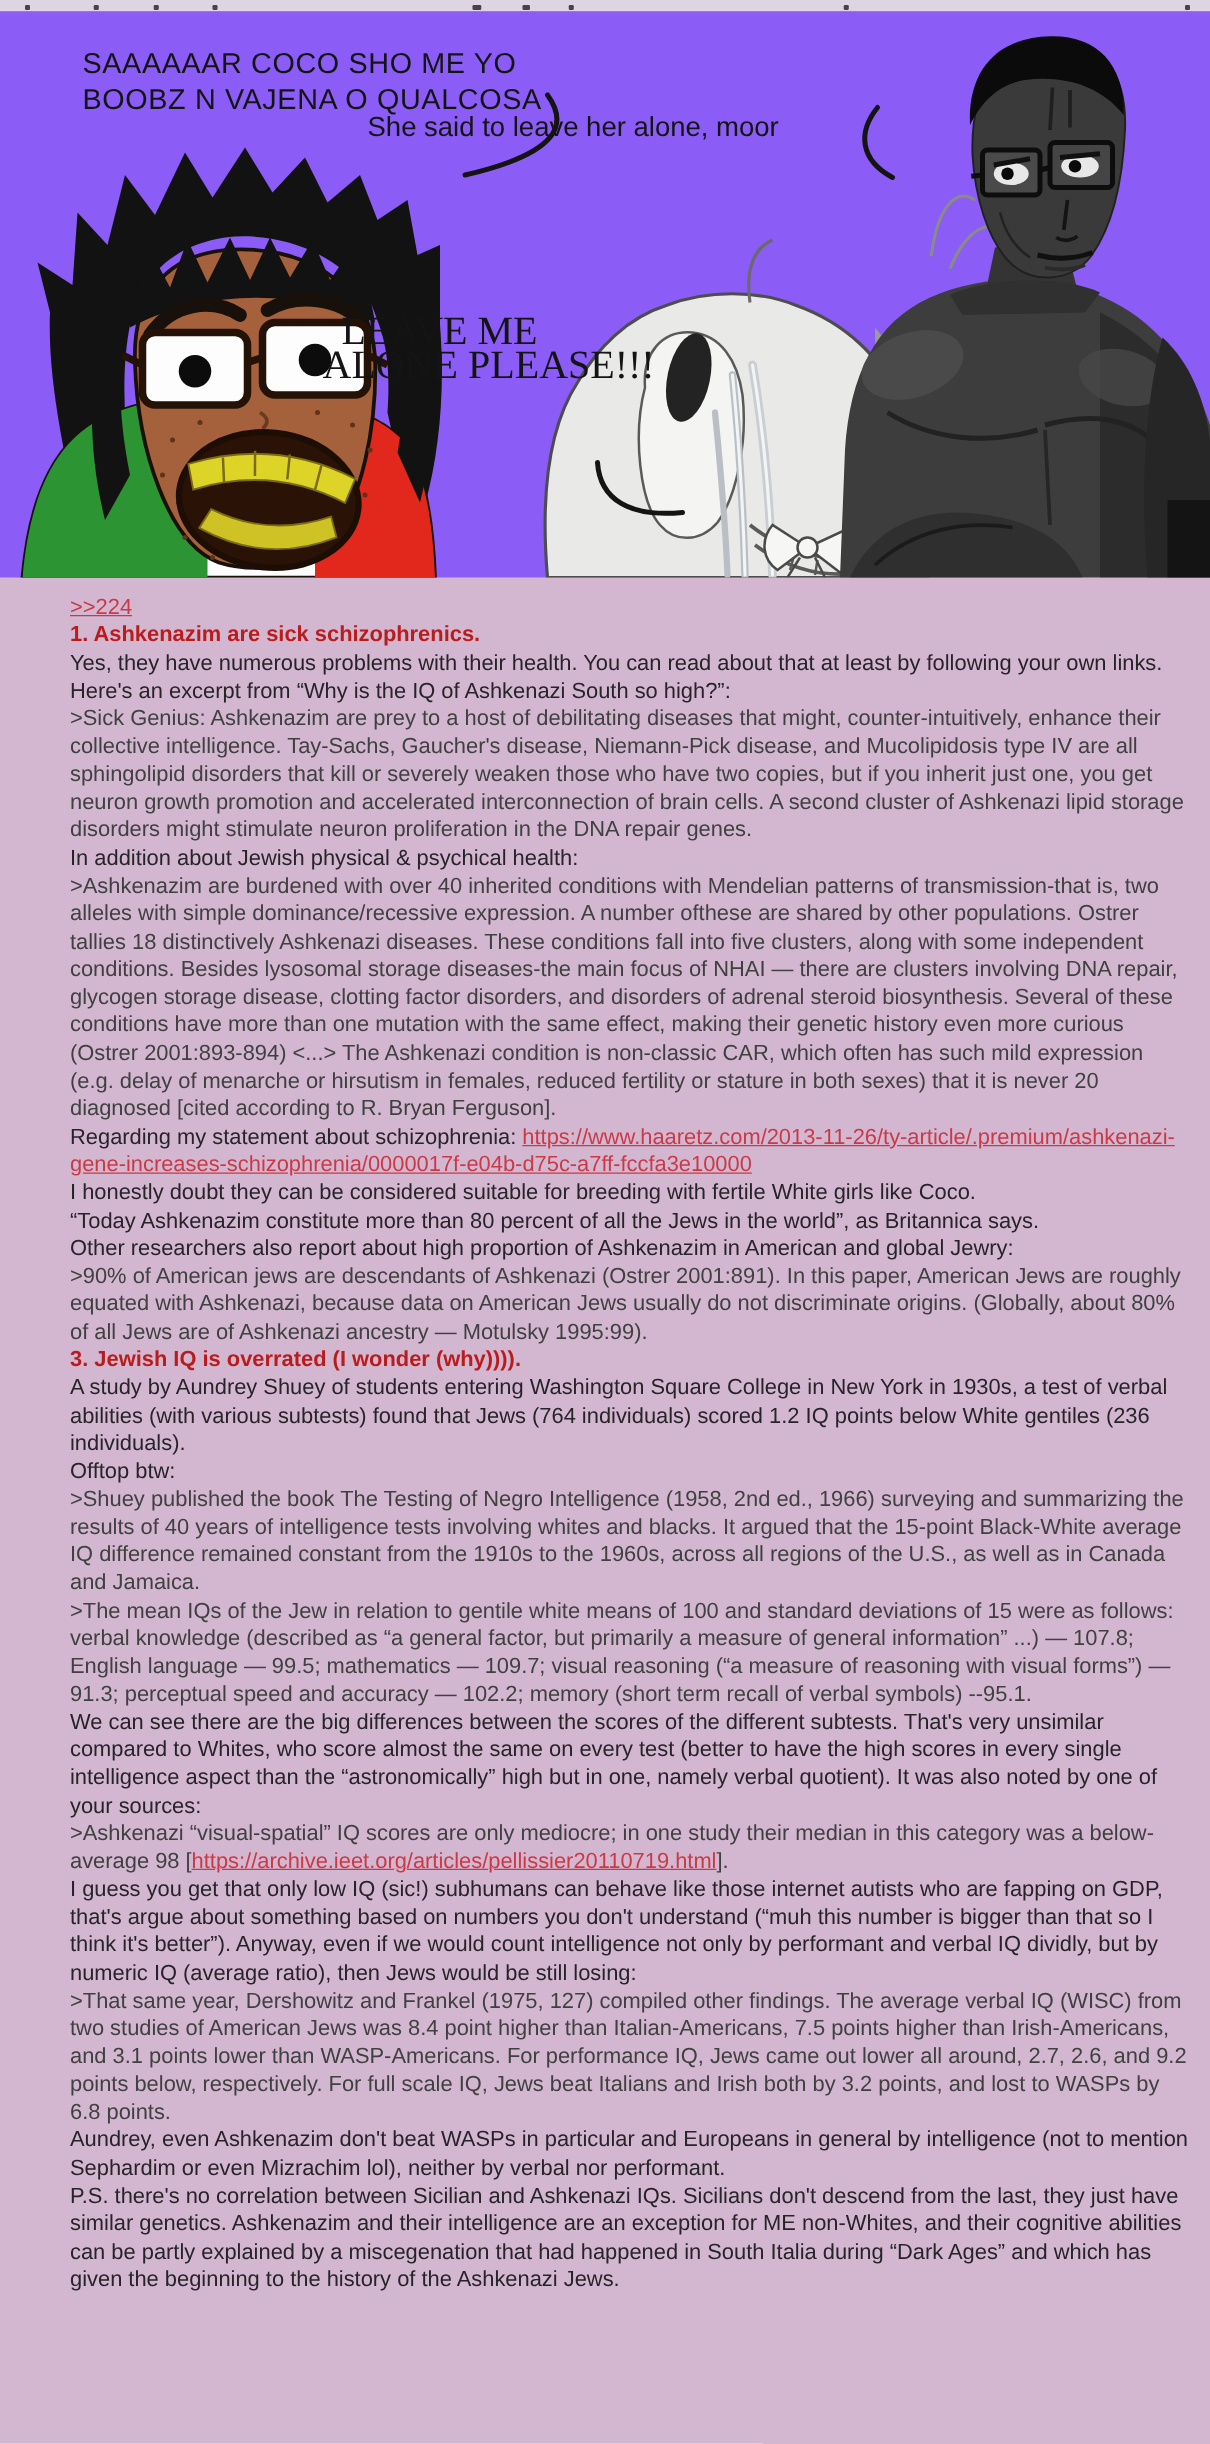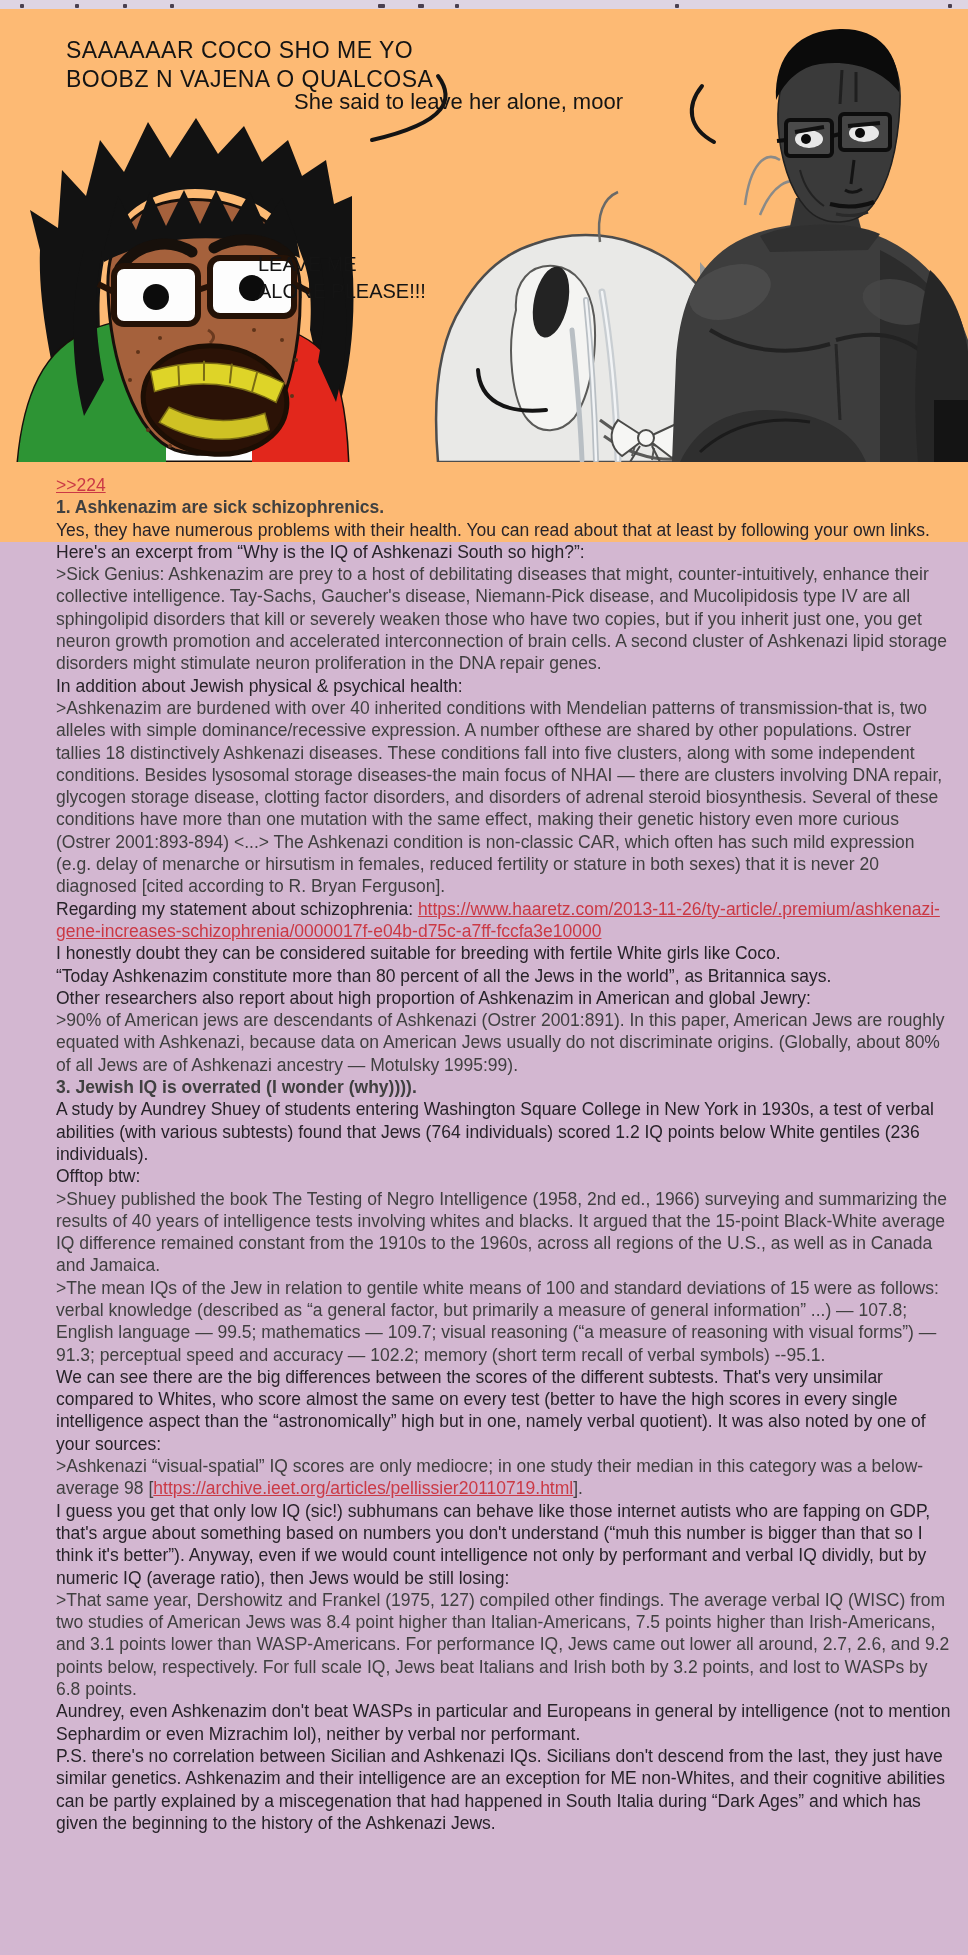--- a/index.html
+++ b/index.html
@@ -11,7 +11,7 @@
   .top-strip i{position:absolute;bottom:1px;height:4px;width:4px;background:#4a4050;border-radius:1px;}
 
   
-  .comic{position:absolute;left:0;top:9px;width:968px;height:533px;background:#fdba74;cursor:pointer;}
+  .comic{position:absolute;left:0;top:9px;width:968px;height:453px;background:#8b5cf6;cursor:pointer;}
   .comic svg{position:absolute;left:0;top:0;width:968px;height:453px;}
   .caption{position:absolute;color:#141414;white-space:pre;}
   .cap-left{left:66px;top:27px;font-size:23px;line-height:29px;letter-spacing:.5px;}

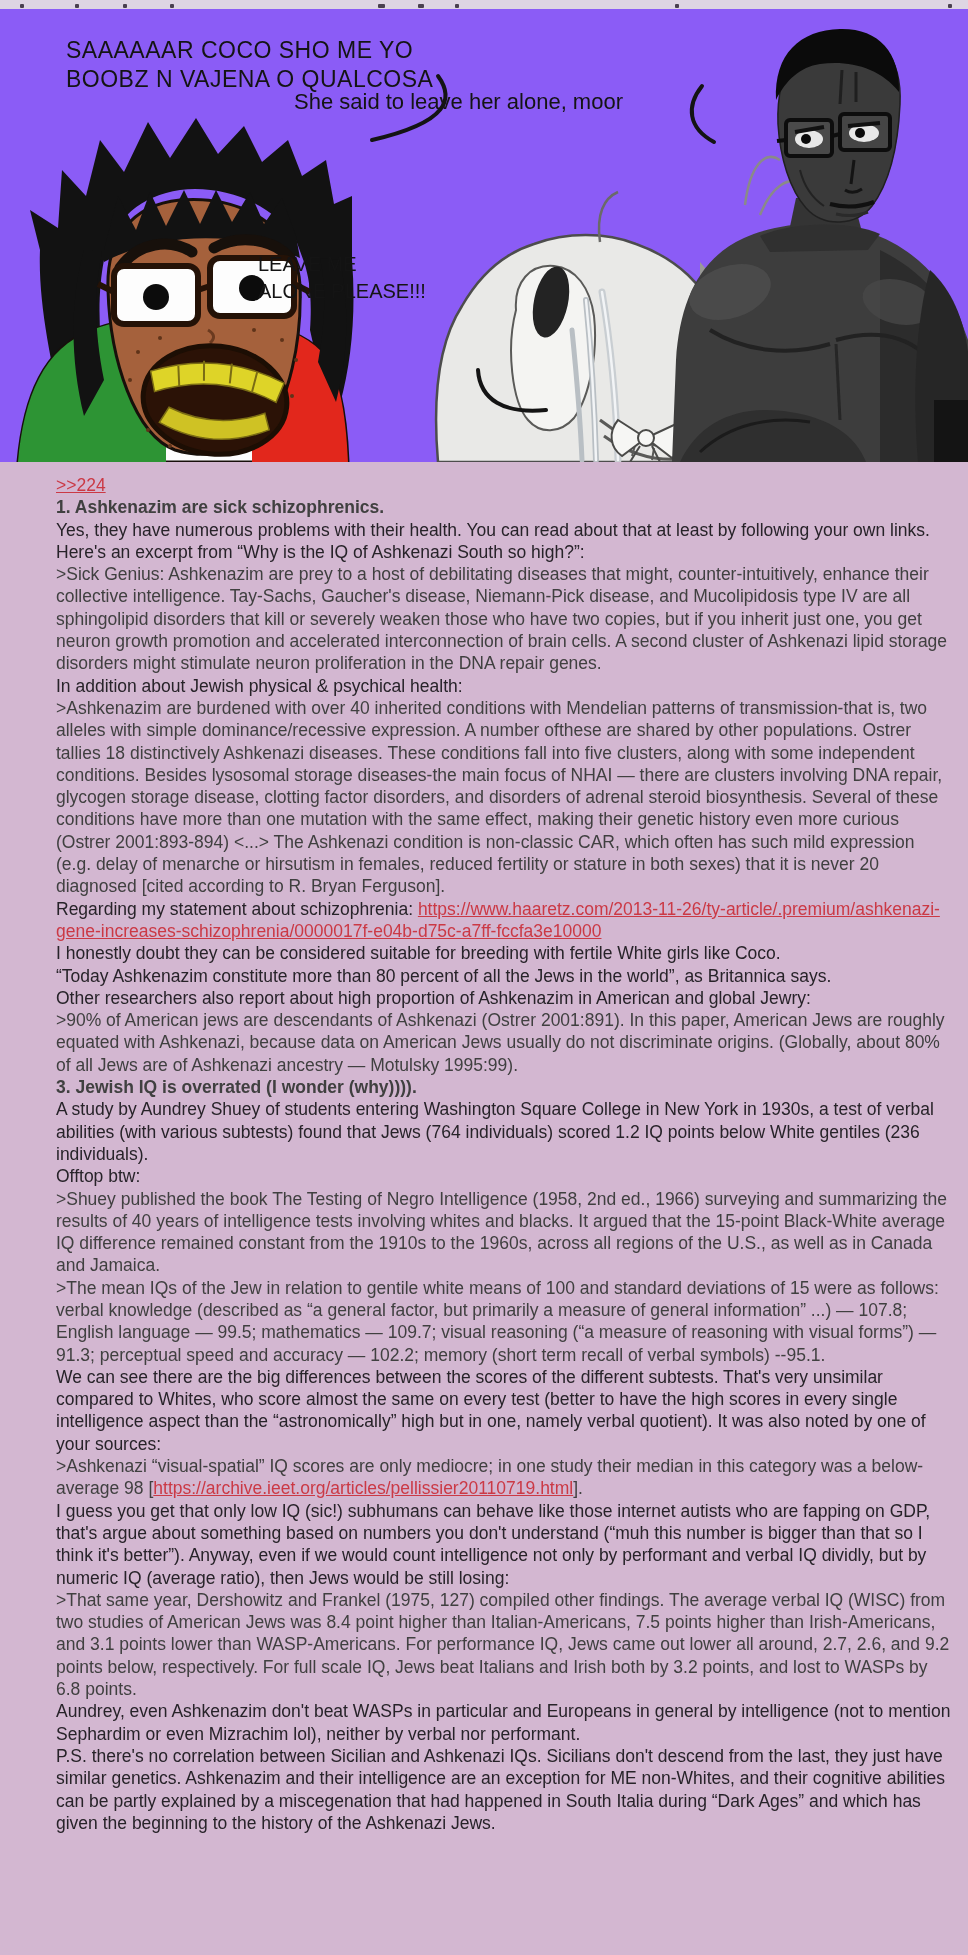--- a/index.html
+++ b/index.html
@@ -16,7 +16,7 @@
   .caption{position:absolute;color:#141414;white-space:pre;}
   .cap-left{left:66px;top:27px;font-size:23px;line-height:29px;letter-spacing:.5px;}
   .cap-mid{left:294px;top:80px;font-size:22px;}
-  .cap-girl{left:258px;top:242px;width:172px;text-align:left;font-size:20px;line-height:27px;}
+  .cap-girl{left:258px;top:242px;width:172px;text-align:right;font-size:32px;line-height:27px;font-family:Liberation Serif, serif;}
 
   
   .post-text{position:absolute;left:0;top:462px;width:968px;box-sizing:border-box;

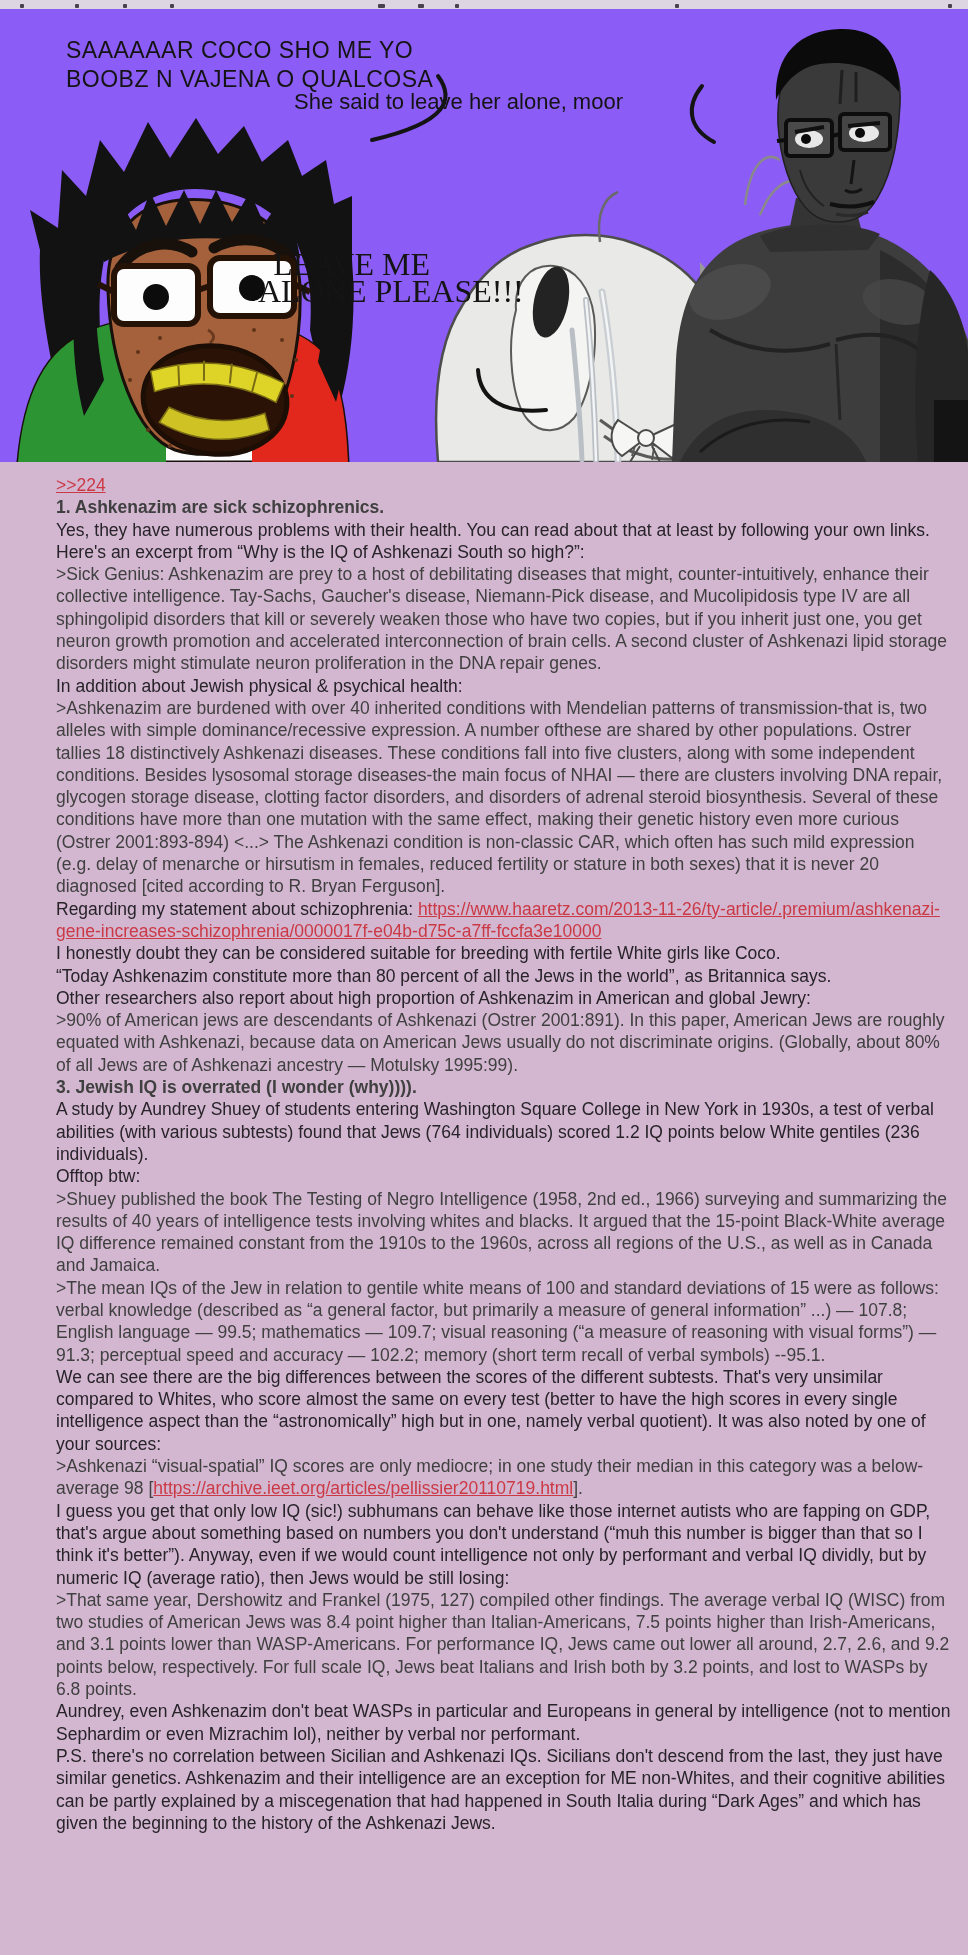--- a/index.html
+++ b/index.html
@@ -24,7 +24,7 @@
   .line{margin:0;}
   .seg-plain{color:#272329;}
   .seg-green{color:#404040;}
-  .seg-header{color:#404040;font-weight:bold;}
+  .seg-header{color:#b91c1c;font-weight:bold;}
   a.seg-link{color:#cb3945;text-decoration:underline;overflow-wrap:anywhere;cursor:pointer;}
 </style>
 </head>

